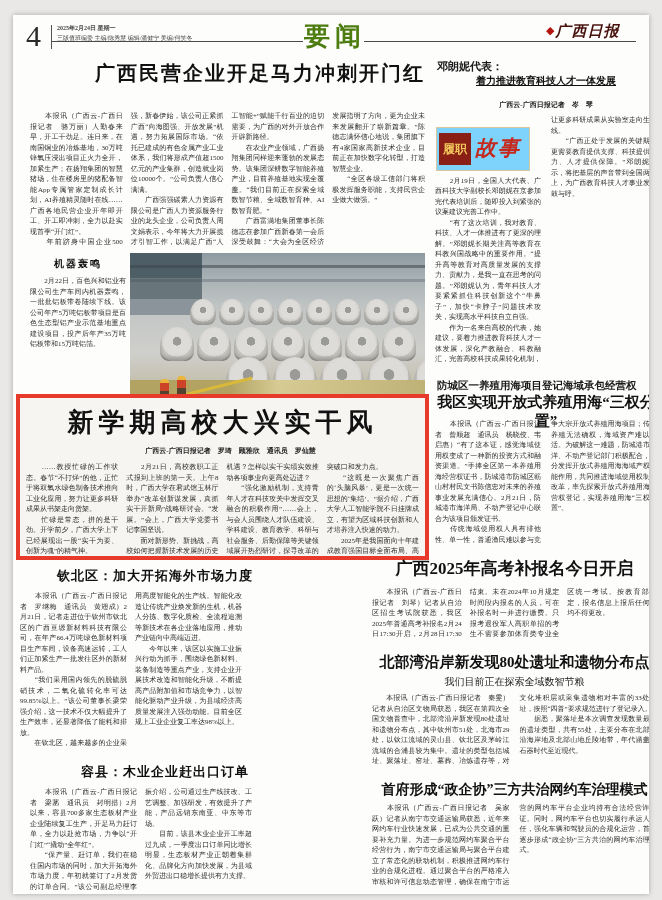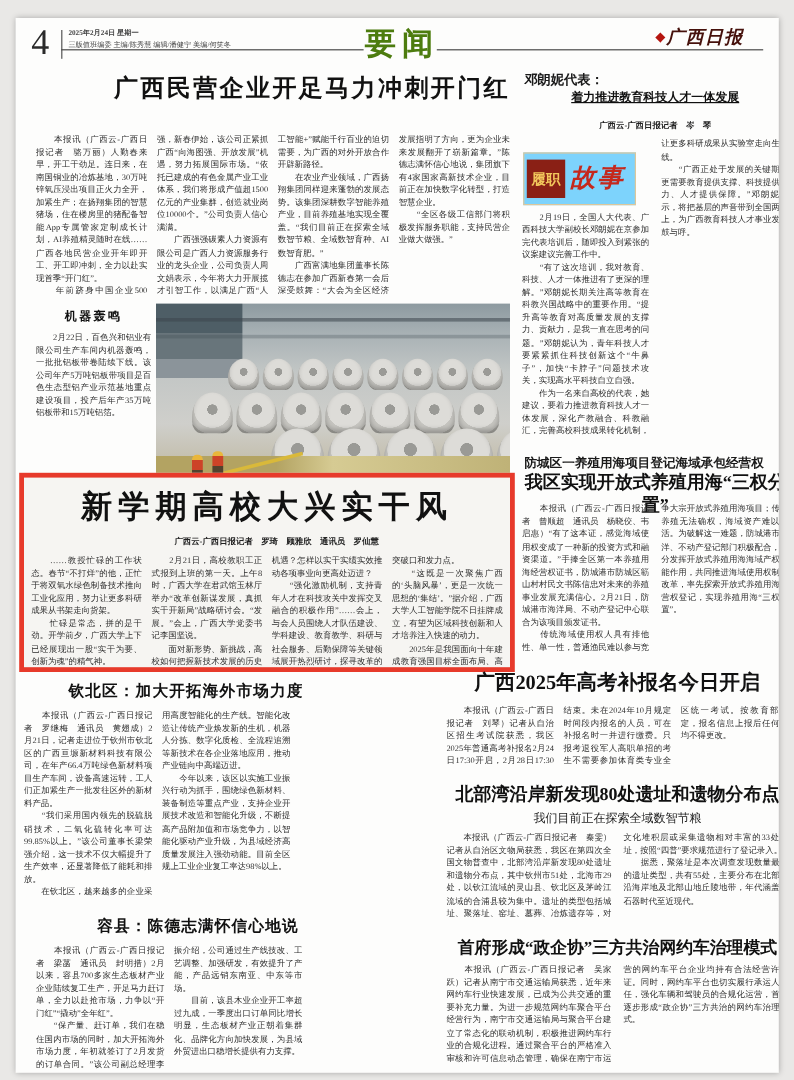--- a/index.html
+++ b/index.html
@@ -130,7 +130,7 @@
 　　在钦北区，越来越多的企业采用高度智能化的生产线。智能化改造让传统产业焕发新的生机，机器人分拣、数字化质检、全流程追溯等新技术在各企业落地应用，推动产业链向中高端迈进。
 　　今年以来，该区以实施工业振兴行动为抓手，围绕绿色新材料、装备制造等重点产业，支持企业开展技术改造和智能化升级，不断提高产品附加值和市场竞争力，以智能化驱动产业升级，为县域经济高质量发展注入强劲动能。目前全区规上工业企业复工率达98%以上。</div>
 
-  <div class="abs hl-sans" style="left:27px;top:748px;width:250px;font-size:13px;letter-spacing:1px;">容县：陈德志满怀信心地说</div>
+  <div class="abs hl-sans" style="left:27px;top:748px;width:250px;font-size:13px;letter-spacing:1px;">容县：木业企业赶出口订单</div>
   <div class="abs jtext cols3" style="left:17px;top:772px;width:337px;height:105px;">　　本报讯（广西云-广西日报记者　梁菡　通讯员　封明措）2月以来，容县700多家生态板材产业企业陆续复工生产，开足马力赶订单，全力以赴抢市场，力争以“开门红”“撬动”全年红”。
 　　“保产量、赶订单，我们在稳住国内市场的同时，加大开拓海外市场力度，年初就签订了2月发货的订单合同。”该公司副总经理李振介绍，公司通过生产线技改、工艺调整、加强研发，有效提升了产能，产品远销东南亚、中东等市场。
 　　目前，该县木业企业开工率超过九成，一季度出口订单同比增长明显，生态板材产业正朝着集群化、品牌化方向加快发展，为县域外贸进出口稳增长提供有力支撑。</div>

